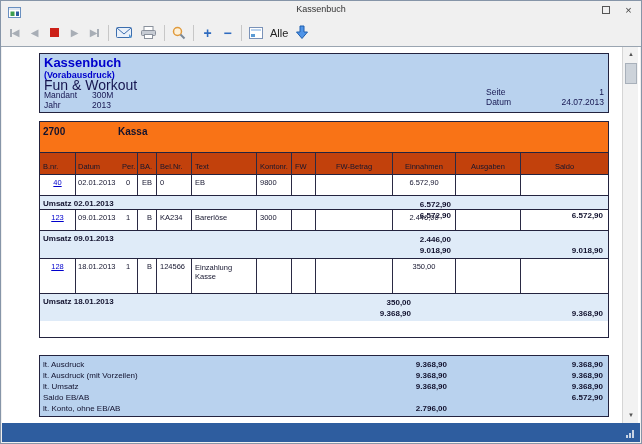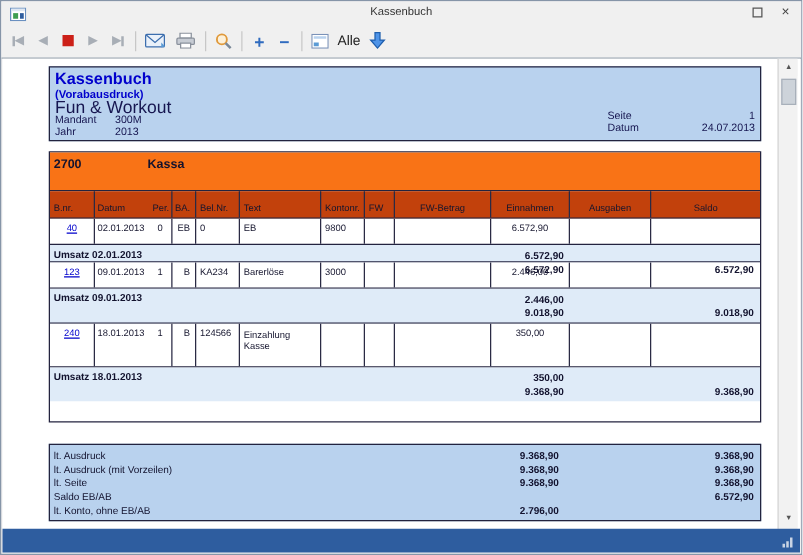--- a/index.html
+++ b/index.html
@@ -250,7 +250,7 @@
       </div>
 
       <div class="tgrid trow tall">
-        <div class="ar"><span class="lnk">240</span></div>
+        <div class="ar"><span class="lnk">128</span></div>
         <div class="c-datum">18.01.2013</div>
         <div class="ar">1</div>
         <div class="ac">B</div>

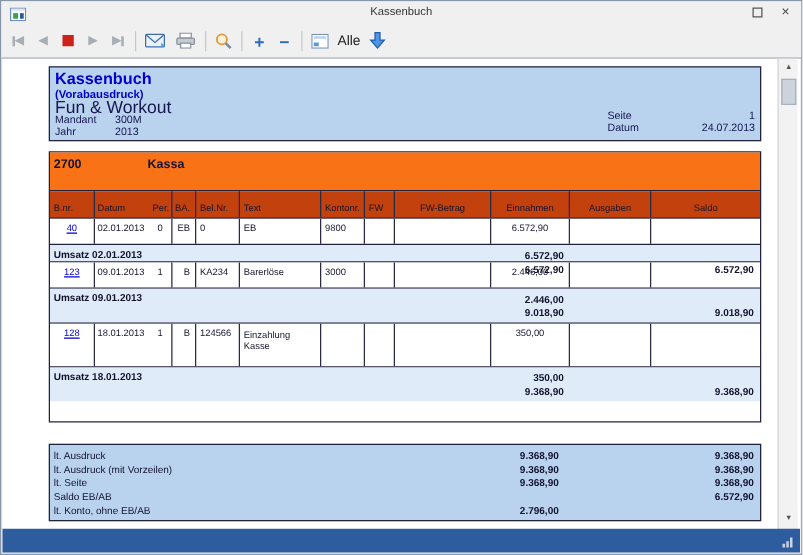--- a/index.html
+++ b/index.html
@@ -61,7 +61,7 @@
   .trow .wrap{white-space:normal;line-height:9px;padding-top:4px;}
   .lnk{color:#0000cc;text-decoration:underline;cursor:pointer;}
   .urow{display:grid;grid-template-columns:1fr 150px 153px;background:#dfebf8;border-bottom:1px solid #23233f;font-weight:bold;font-size:8px;color:#12122e;}
-  .urow.last{border-bottom:none;}
+  .urow.last{border-bottom:none;gap:40px;}
   .u1{height:14px;} .u2{height:28px;} .u3{height:27px;}
   .u-label{padding:3px 0 0 3px;}
   .u-ein{text-align:right;padding:3px 4px 0 0;line-height:11px;}

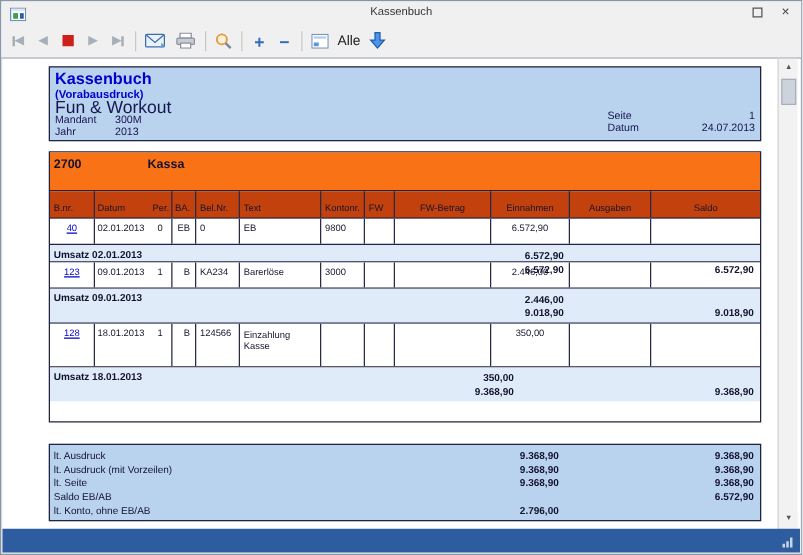--- a/index.html
+++ b/index.html
@@ -282,7 +282,7 @@
         <span class="t-saldo">9.368,90</span>
       </div>
       <div class="tot-row">
-        <span class="t-label">lt. Seite</span>
+        <span class="t-label">lt. Umsatz</span>
         <span class="t-ein">9.368,90</span>
         <span class="t-saldo">9.368,90</span>
       </div>

